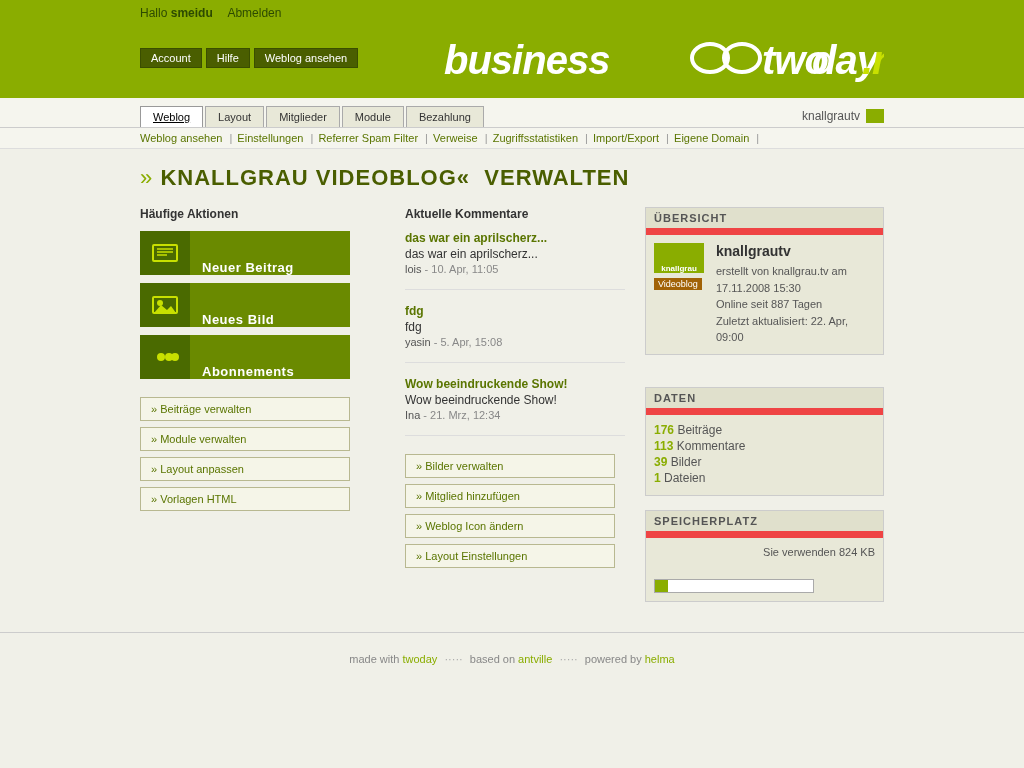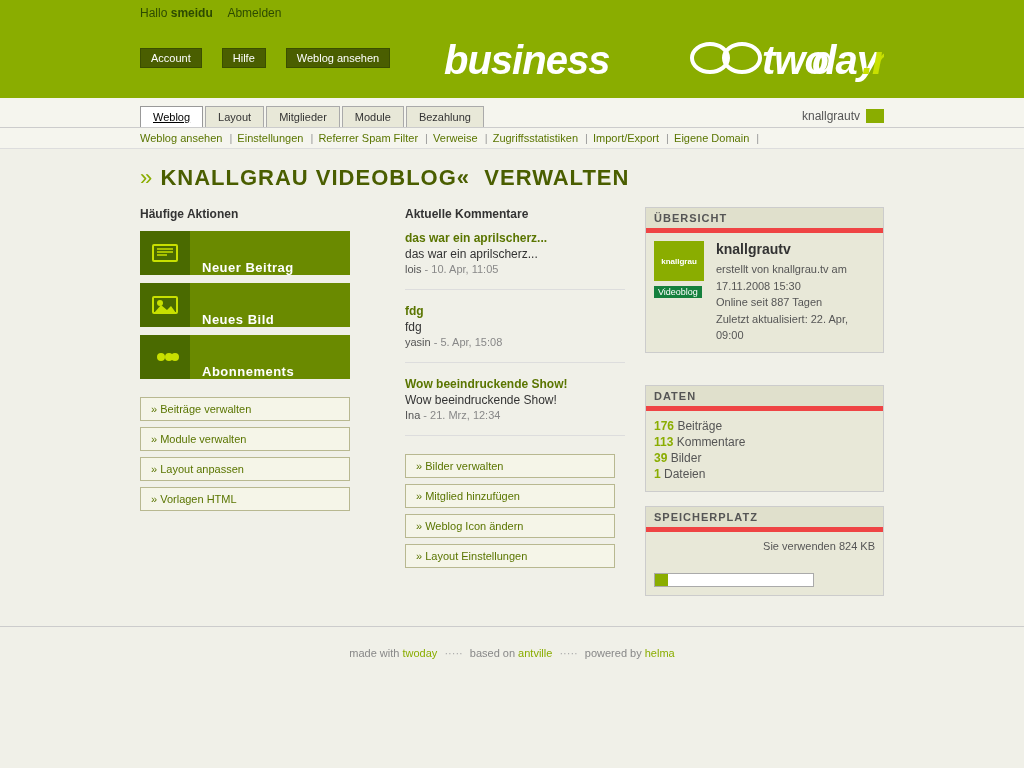--- a/index.html
+++ b/index.html
@@ -26,7 +26,7 @@
       align-items: center;
       justify-content: space-between;
     }
-    #header-buttons { display: flex; gap: 20px; }
+    #header-buttons { display: flex; gap: 4px; }
     .header-btn {
       background: #4a5e00;
       color: #fff;

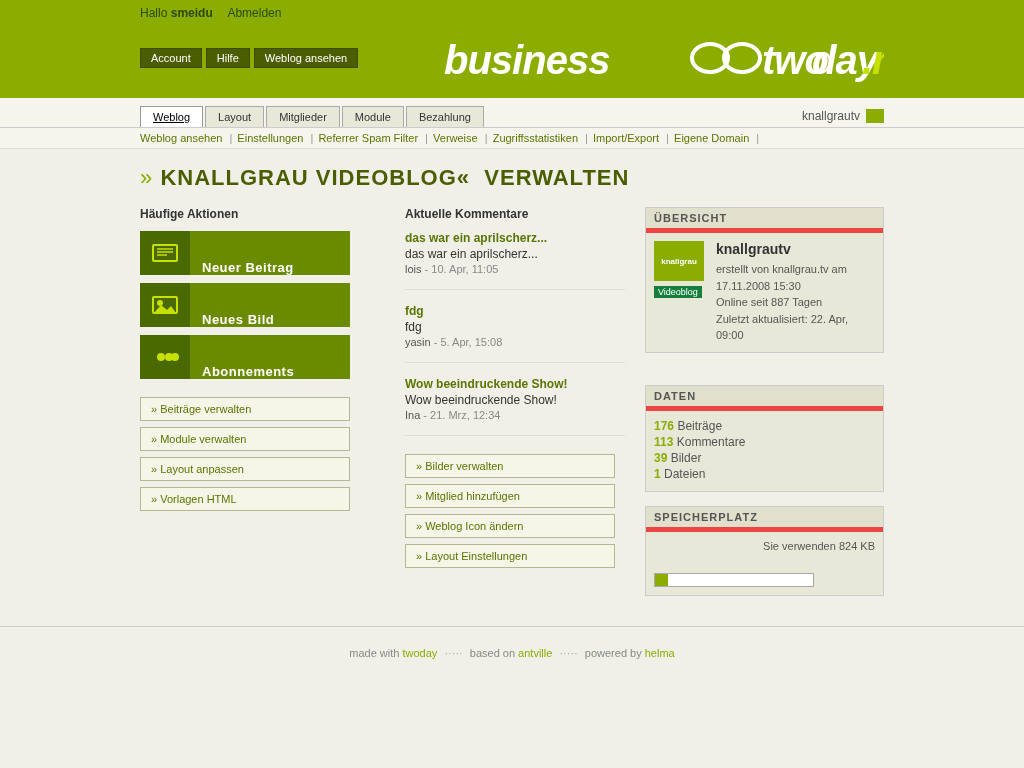--- a/index.html
+++ b/index.html
@@ -221,7 +221,7 @@
       letter-spacing: 1px;
       text-transform: uppercase;
       padding: 4px 8px;
-      border-bottom: 5px solid #ef4444;
+      border-bottom: 7px solid #ef4444;
       background: #e0e0cc;
     }
     .overview-content {

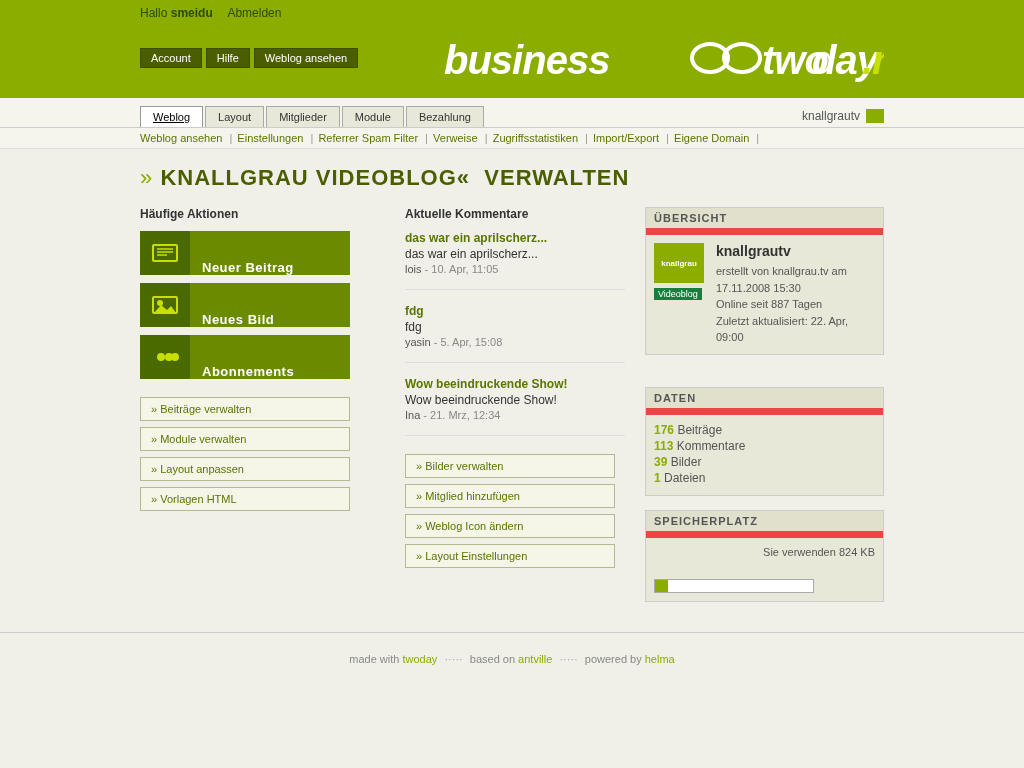--- a/index.html
+++ b/index.html
@@ -236,10 +236,10 @@
     }
     .blog-thumb-img {
       width: 50px;
-      height: 40px;
+      height: 30px;
       background: #8aad00;
       display: flex;
-      align-items: center;
+      align-items: flex-end;
       justify-content: center;
       font-size: 9px;
       color: #fff;

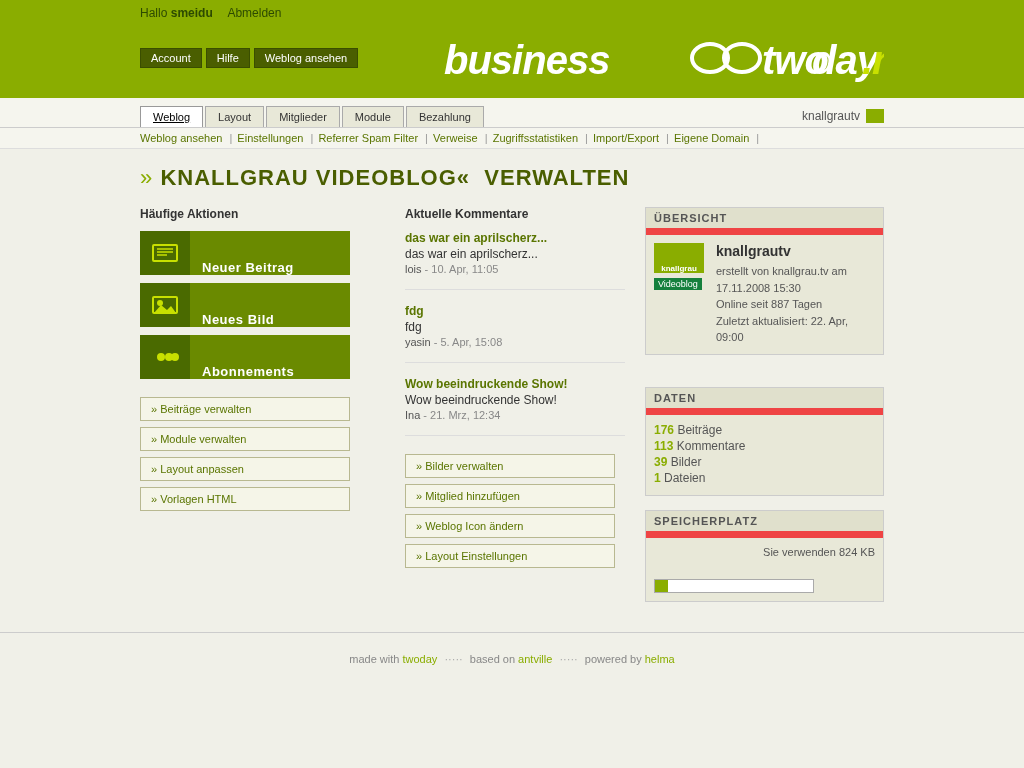--- a/index.html
+++ b/index.html
@@ -247,7 +247,7 @@
       margin-bottom: 3px;
     }
     .blog-badge {
-      background: #15803d;
+      background: #a16207;
       color: #fff;
       font-size: 9px;
       padding: 1px 4px;

